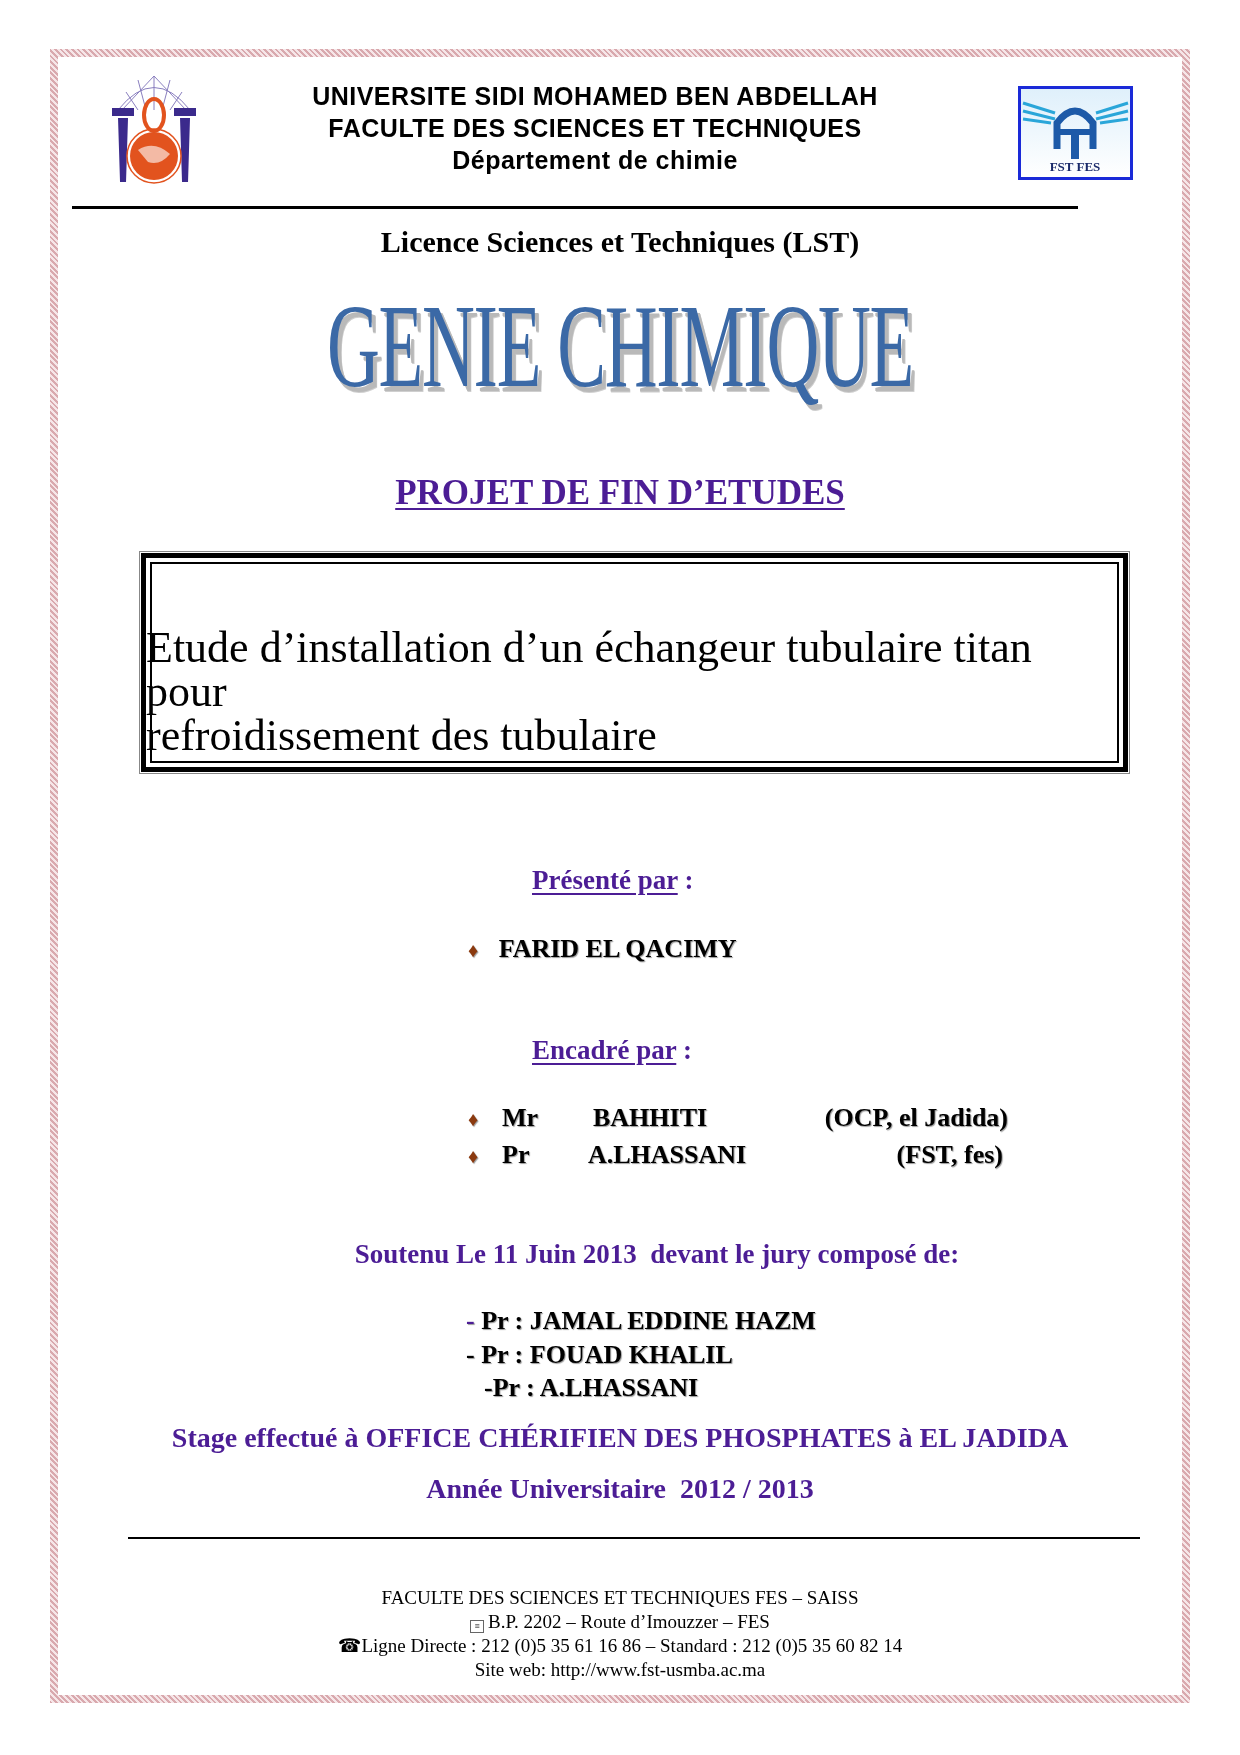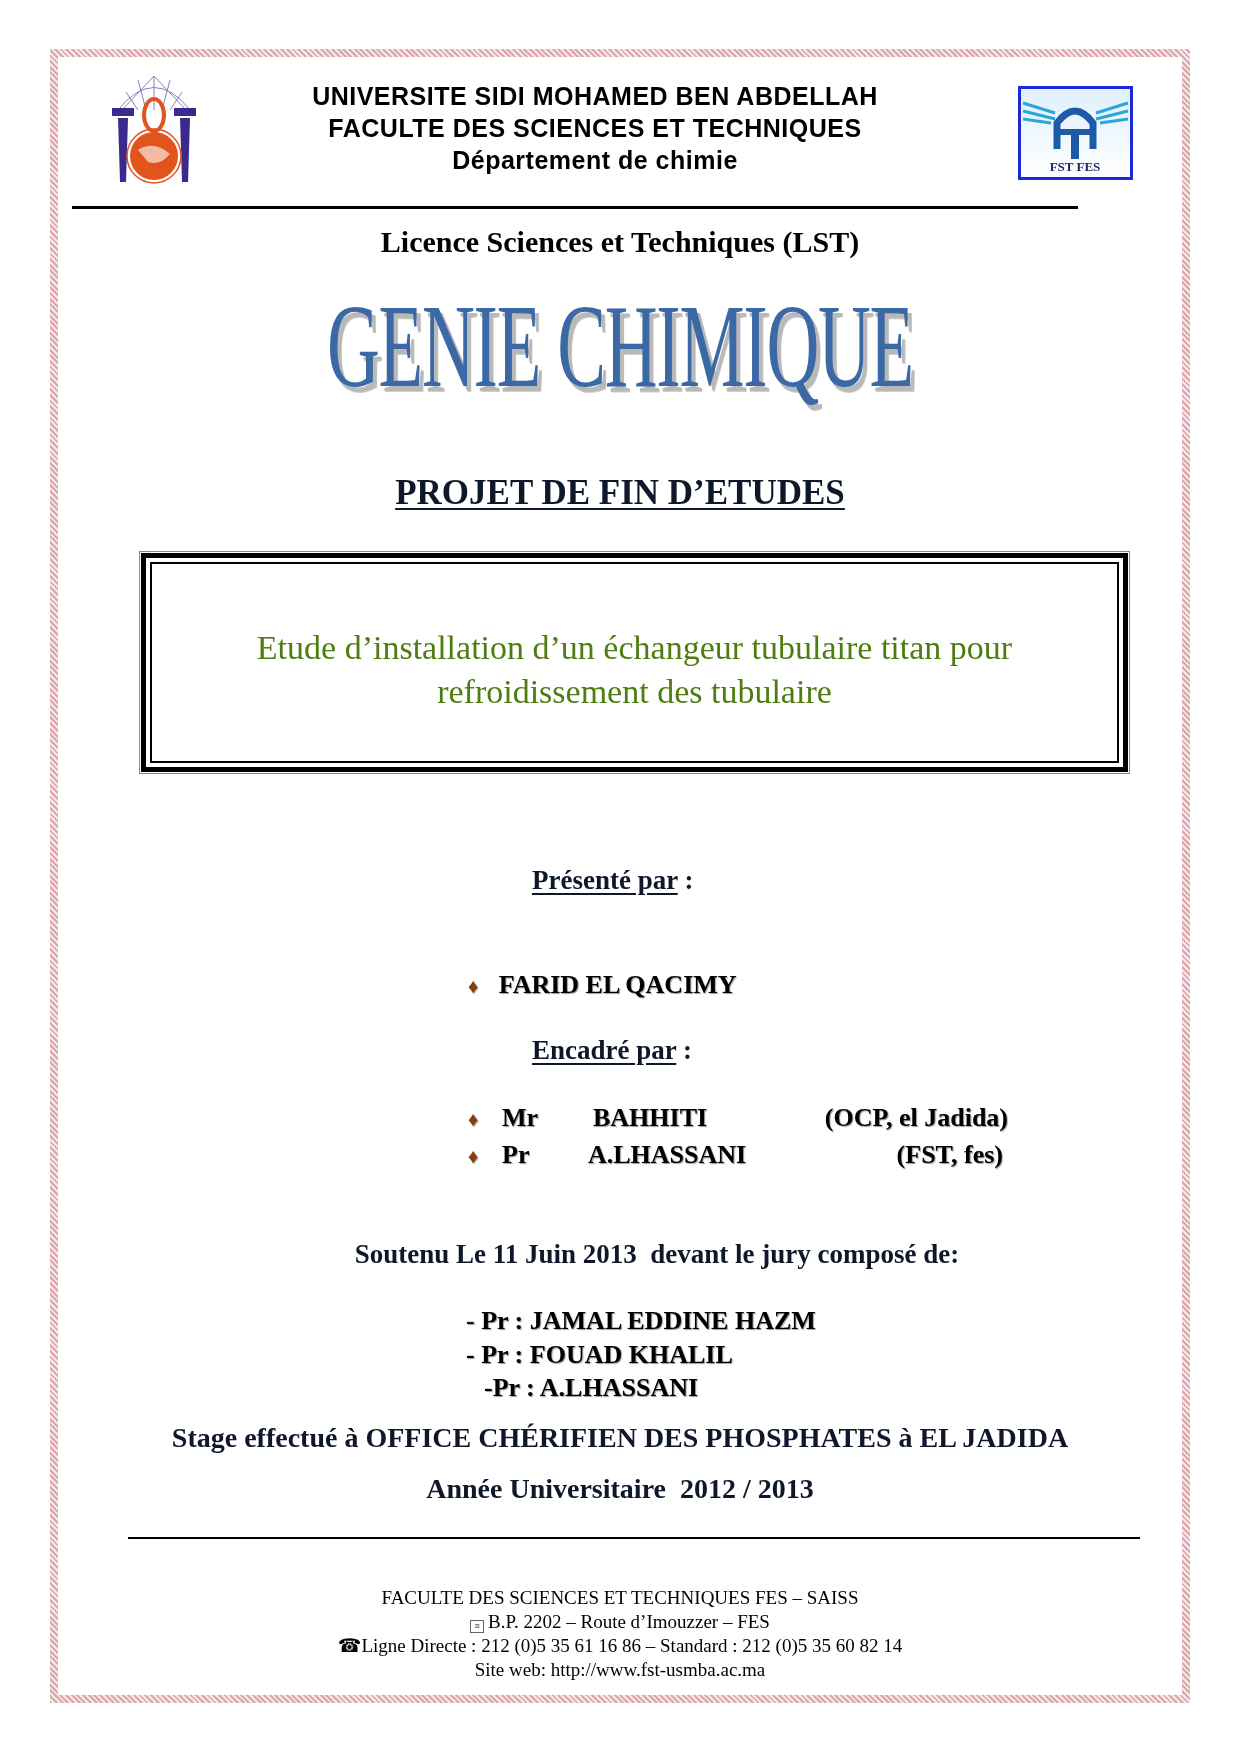--- a/index.html
+++ b/index.html
@@ -12,7 +12,7 @@
   .center { left:0; width:1240px; text-align:center; }
   .mono { font-family:Liberation Sans, sans-serif; font-weight:bold; font-size:25px; letter-spacing:0.5px; }
   .rule { position:absolute; background:#000; }
-  .brown { color:#0f172a; }
+  .brown { color:#4c1d95; }
   .bold { font-weight:bold; }
   .shadow { text-shadow: 1px 1px 1px #9a9a9a; }
   .genie { position:absolute; left:0; width:1240px; top:288px; text-align:center;

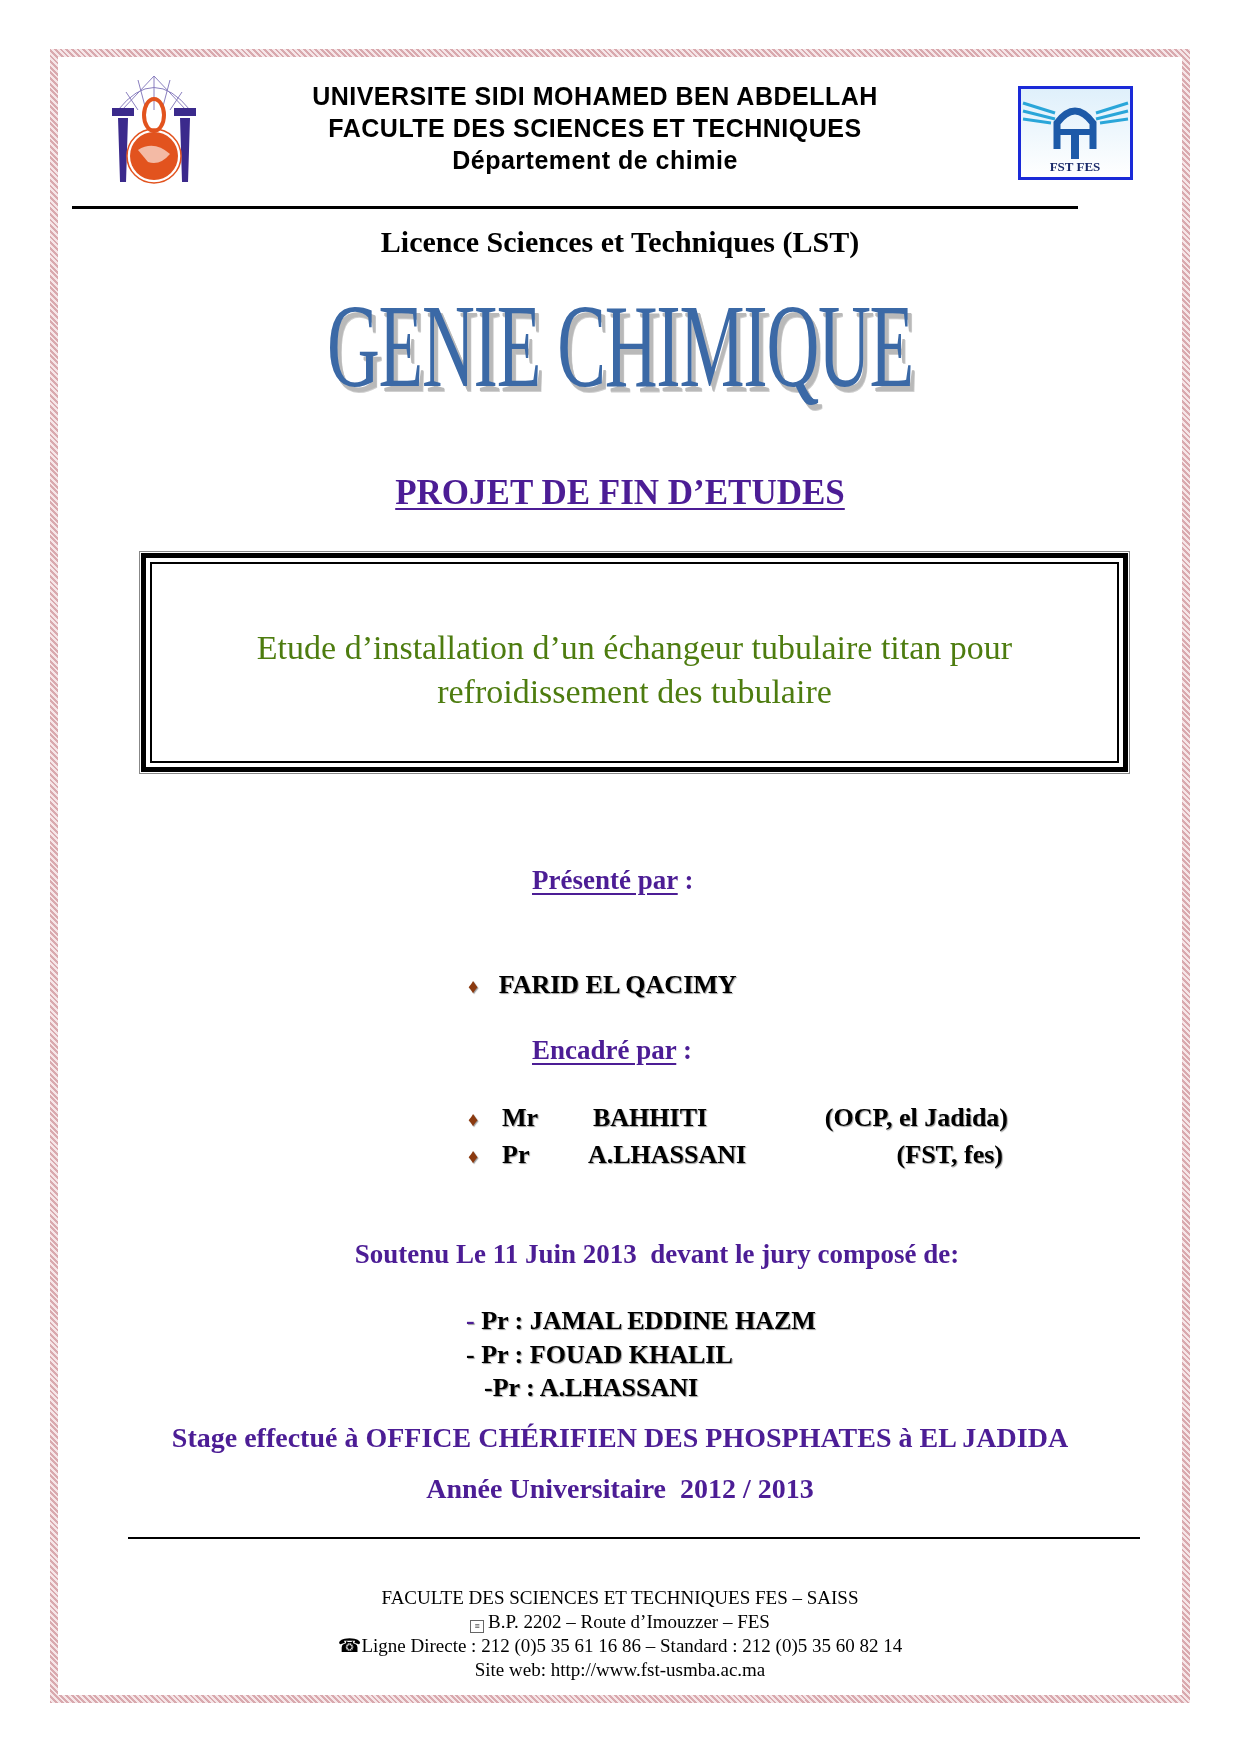--- a/index.html
+++ b/index.html
@@ -23,8 +23,8 @@
   .box { position:absolute; left:141px; top:553px; width:987px; height:219px; box-sizing:border-box;
          border:5px solid #000; outline:1px solid #888; outline-offset:1px; }
   .box-inner { position:absolute; left:4px; top:4px; right:4px; bottom:4px; border:2px solid #000; }
-  .box-text { position:absolute; left:0; right:0; top:68px; text-align:center;
-              font-size:34px; line-height:44px; color:#4d7c0f; }
+  .box-text { position:absolute; left:0; right:0; top:68px; text-align:left;
+              font-size:44px; line-height:44px; color:#000000; }
   .u { text-decoration:underline; text-underline-offset:4px; text-decoration-thickness:2px; }
   .diamond { color:#8b3a0f; font-size:20px; }
   .row { position:absolute; font-size:26px; font-weight:bold; }

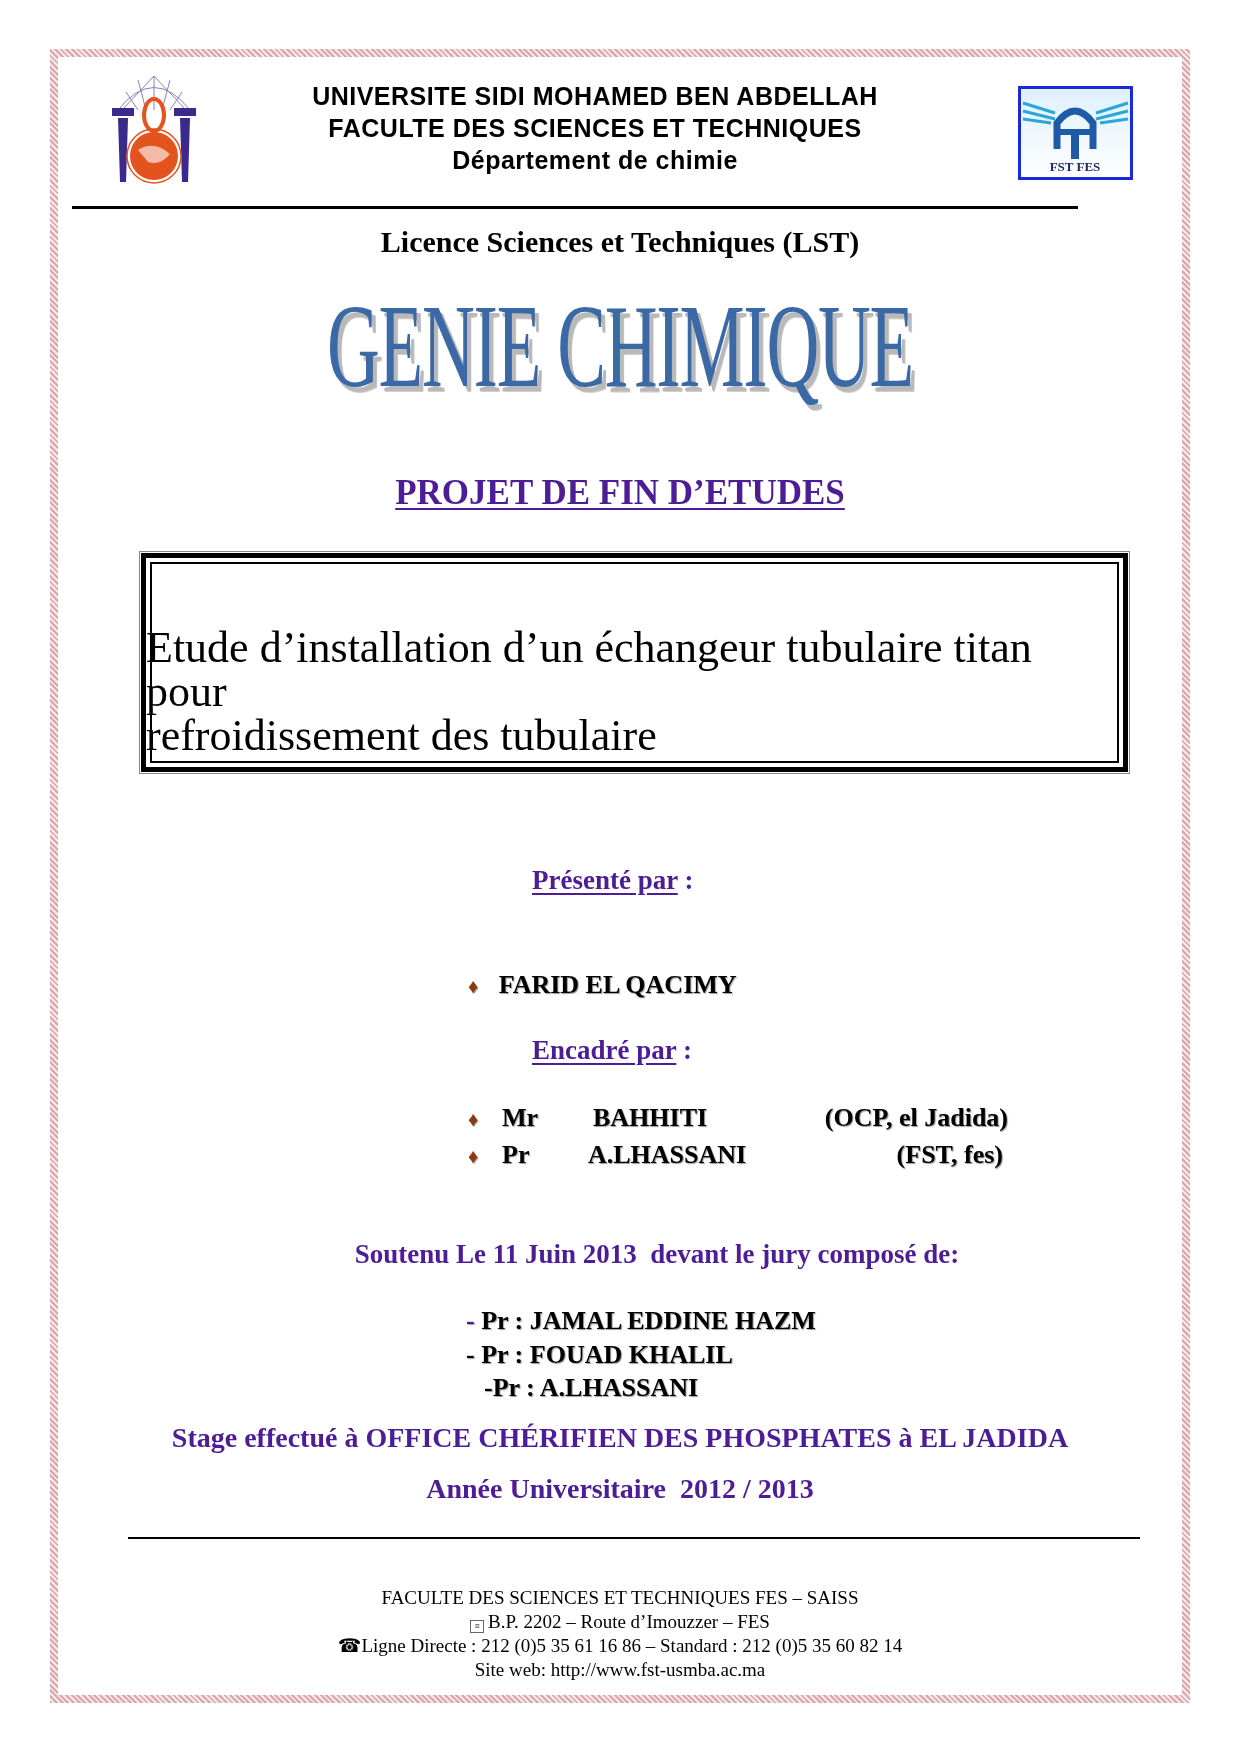--- a/index.html
+++ b/index.html
@@ -102,7 +102,7 @@
 <div class="abs bold brown" style="left:532px;top:864px;font-size:27px;line-height:32px;">
   <span class="u">Présenté par</span><span> :</span>
 </div>
-<div class="row shadow" style="left:468px;top:933px;line-height:32px;margin-top:36px;">
+<div class="row shadow" style="left:468px;top:933px;line-height:32px;">
   <span class="diamond">♦</span>
   <span style="margin-left:14px;">FARID EL QACIMY</span>
 </div>

